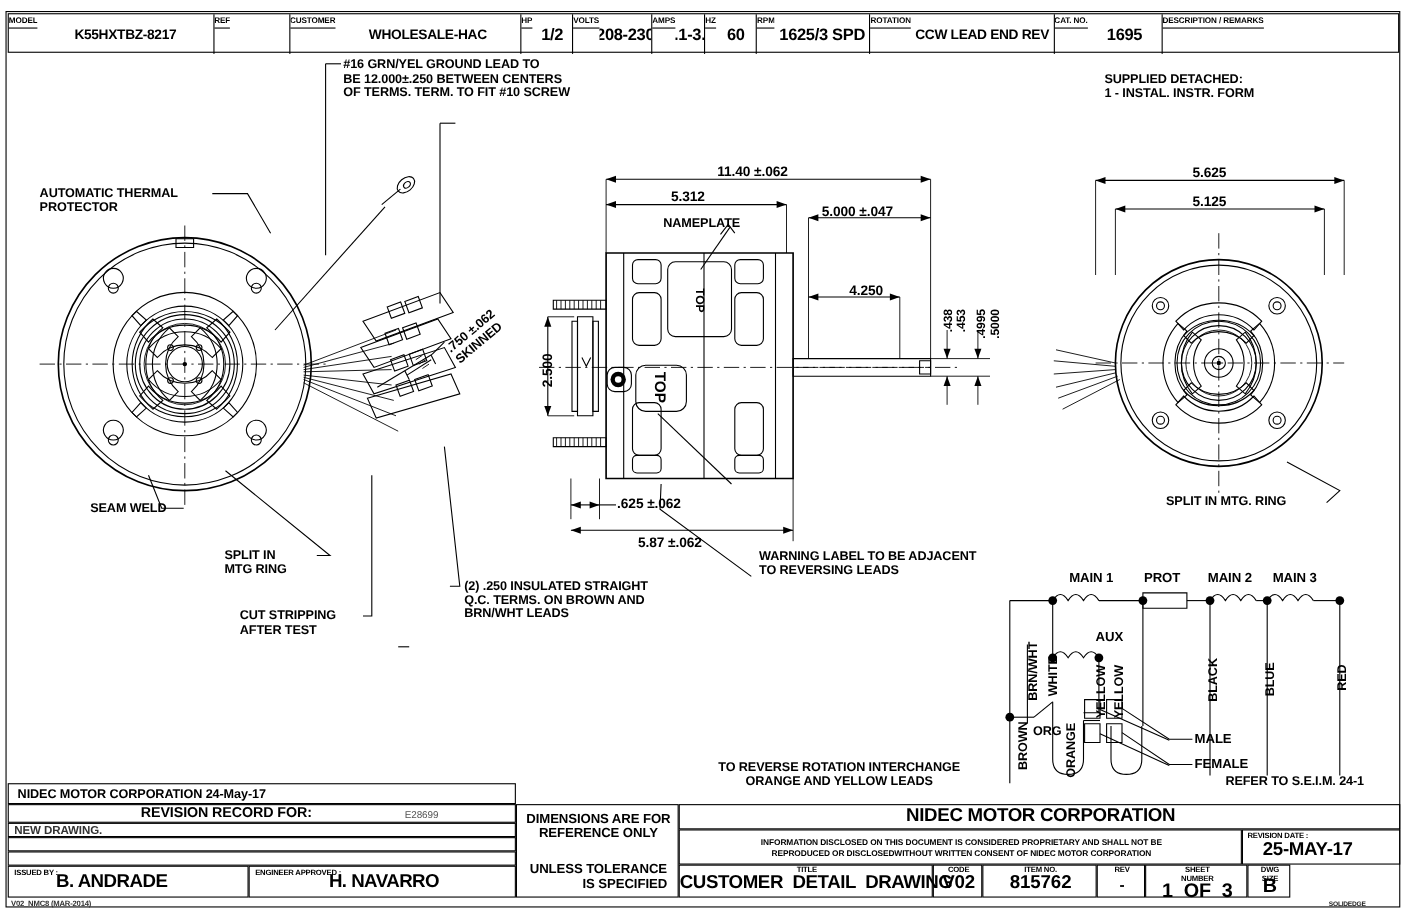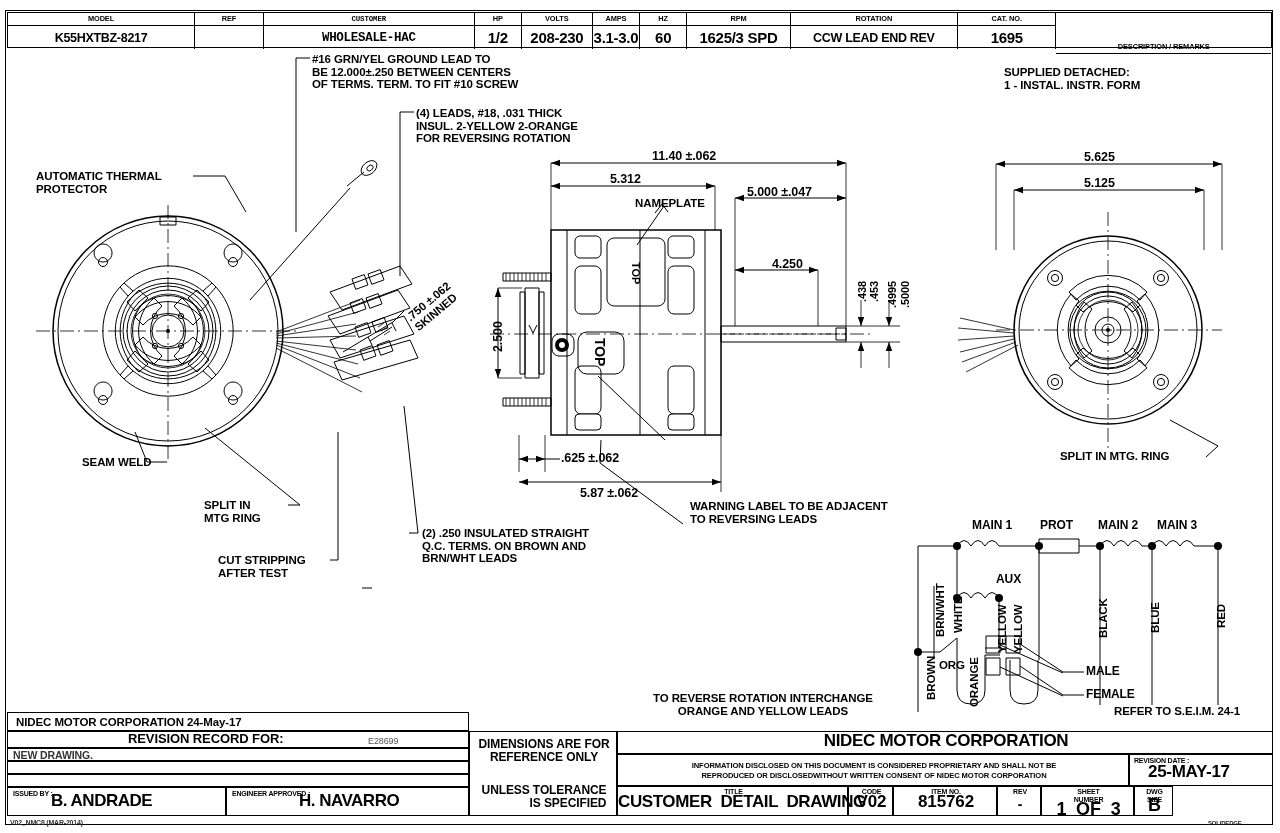--- a/index.html
+++ b/index.html
@@ -40,7 +40,7 @@
   .hcell{
     box-sizing:border-box;
     border-right:1.3px solid #000;
-    display:flex;flex-direction:column;
+    display:flex;flex-direction:row;
     height:36px;
   }
   .hcell:last-child{border-right:none;margin-top:28px;}

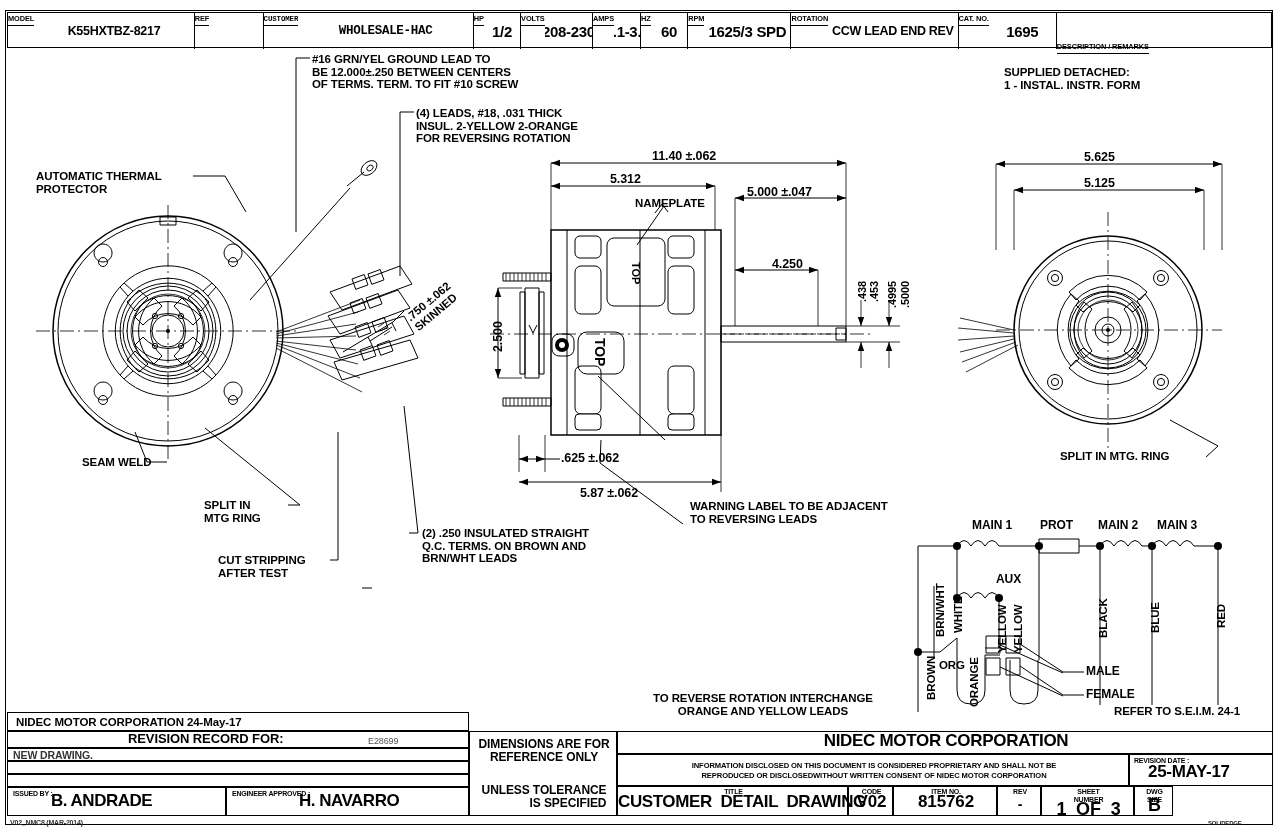--- a/index.html
+++ b/index.html
@@ -84,7 +84,7 @@
         <div class="hcap">REF</div>
         <div class="hval"></div>
       </div>
-      <div class="hcell" style="width: 214px; font-family: Liberation Mono, monospace;">
+      <div class="hcell" style="width: 214px;">
         <div class="hcap">CUSTOMER</div>
         <div class="hval sm">WHOLESALE-HAC</div>
       </div>

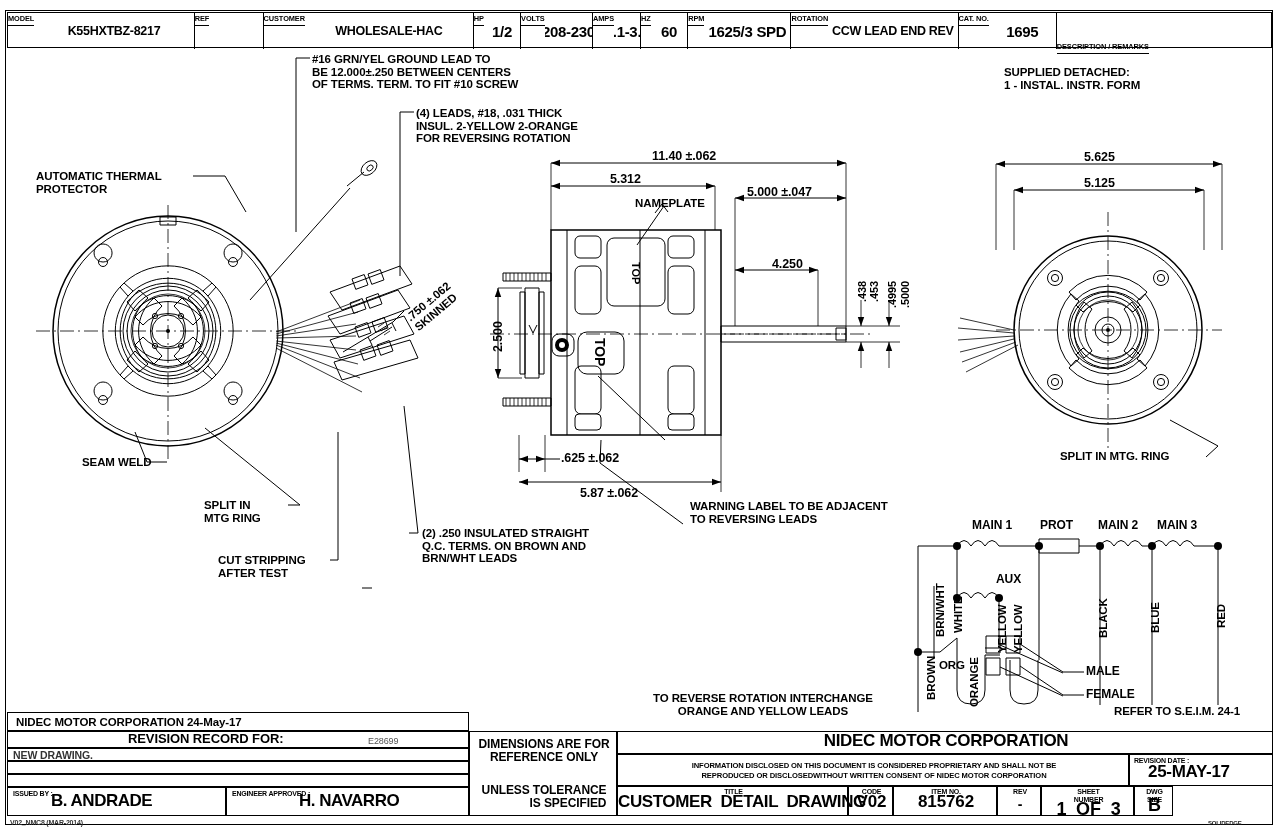--- a/index.html
+++ b/index.html
@@ -43,7 +43,7 @@
     display:flex;flex-direction:row;
     height:36px;
   }
-  .hcell:last-child{border-right:none;margin-top:28px;}
+  .hcell:last-child{border-right:none;}
   .hcap{
     font-size:7.4px;font-weight:bold;text-align:center;
     letter-spacing:-0.1px;

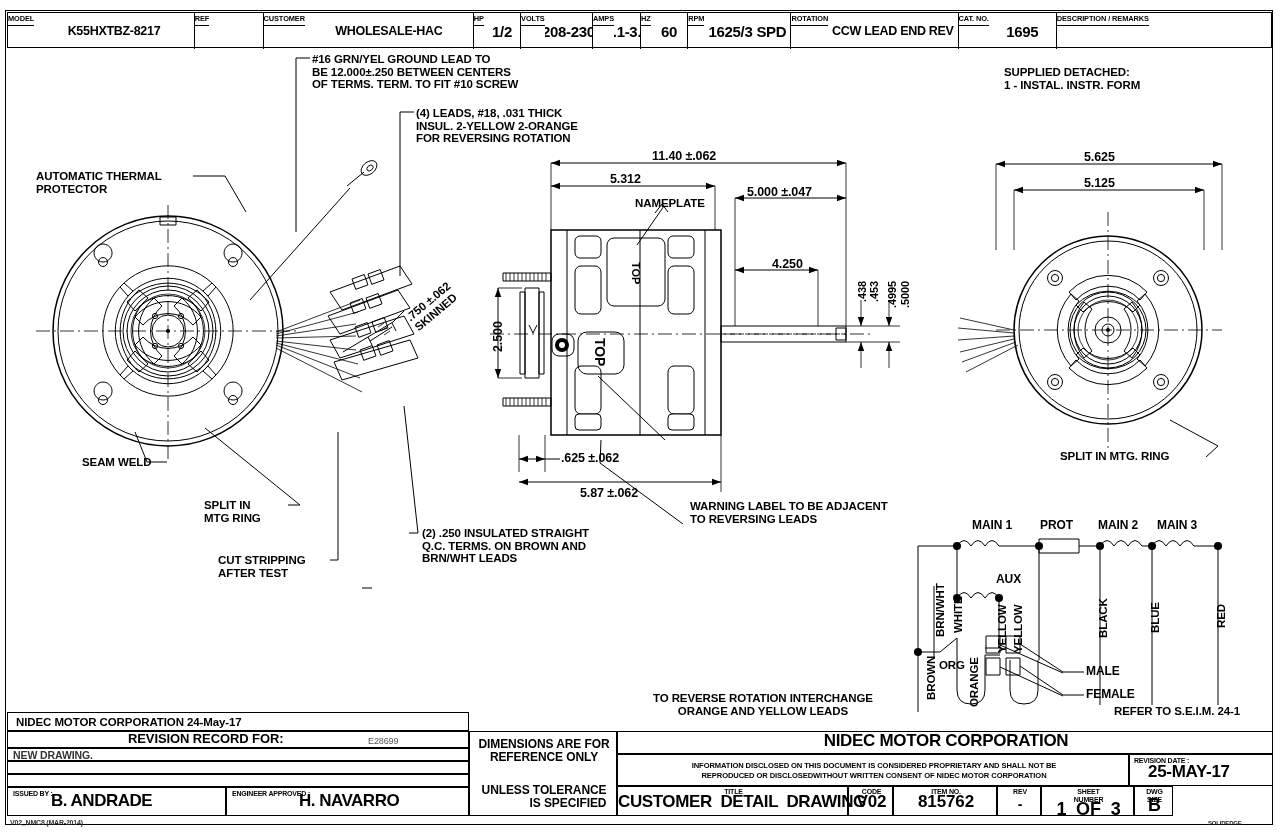--- a/index.html
+++ b/index.html
@@ -481,9 +481,6 @@
 BE 12.000±.250 BETWEEN CENTERS
 OF TERMS. TERM. TO FIT #10 SCREW</div>
 
-  <div class="txt b" style="left:416px;top:107px;">(4) LEADS, #18, .031 THICK
-INSUL. 2-YELLOW 2-ORANGE
-FOR REVERSING ROTATION</div>
 
   <div class="txt b" style="left:1004px;top:66px;">SUPPLIED DETACHED:
 1 - INSTAL. INSTR. FORM</div>

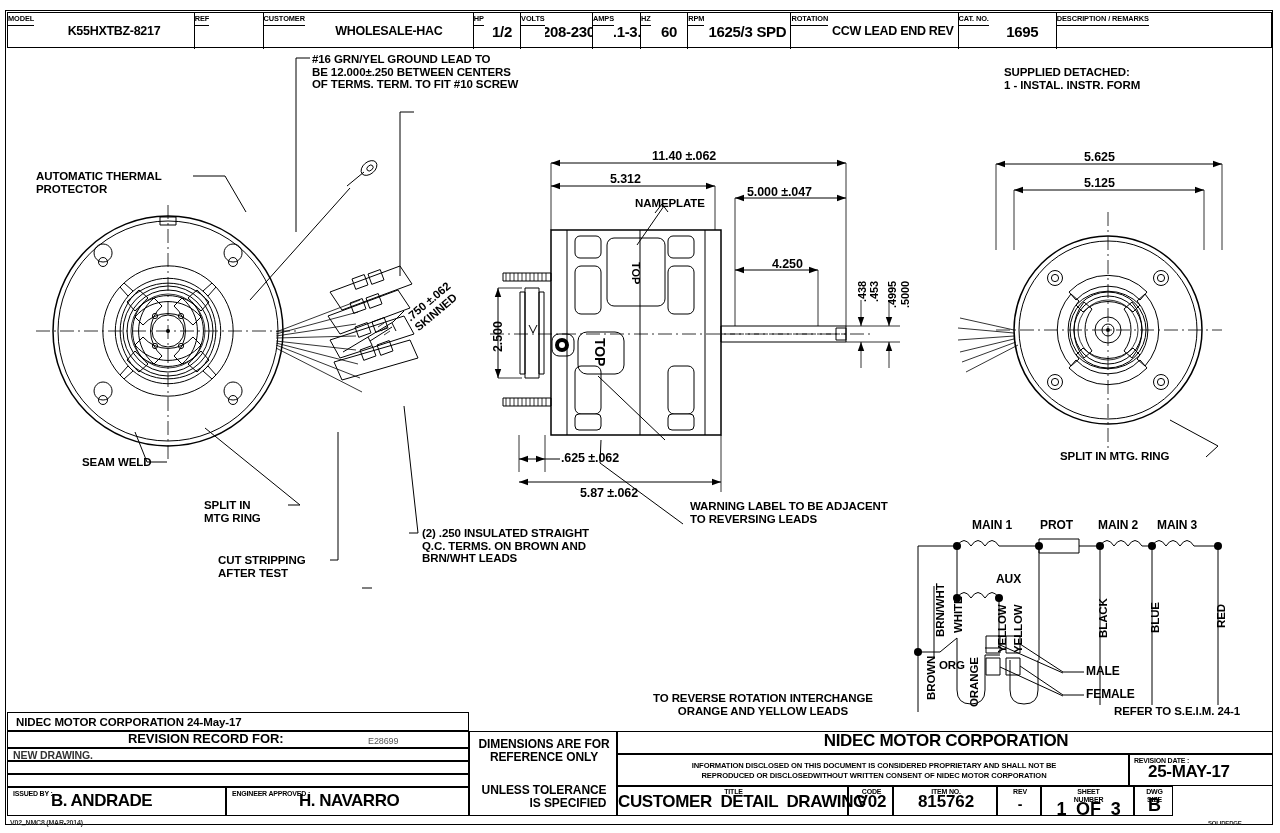--- a/index.html
+++ b/index.html
@@ -507,7 +507,7 @@
   <div class="txt b" style="left:690px;top:500px;">WARNING LABEL TO BE ADJACENT
 TO REVERSING LEADS</div>
 
-  <div class="txt b" style="left:599px;top:197px;padding-left:36px;">NAMEPLATE</div>
+  <div class="txt b" style="left:567px;top:197px;padding-left:36px;">NAMEPLATE</div>
 
   <div class="txt b vert" style="left:642px;top:262px;transform:rotate(90deg);font-size:11px;">TOP</div>
 

